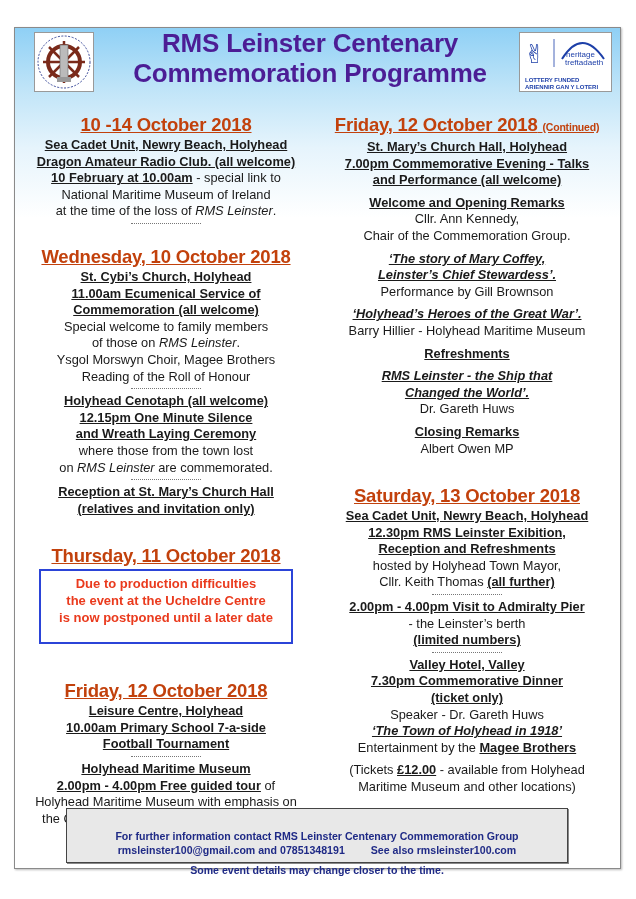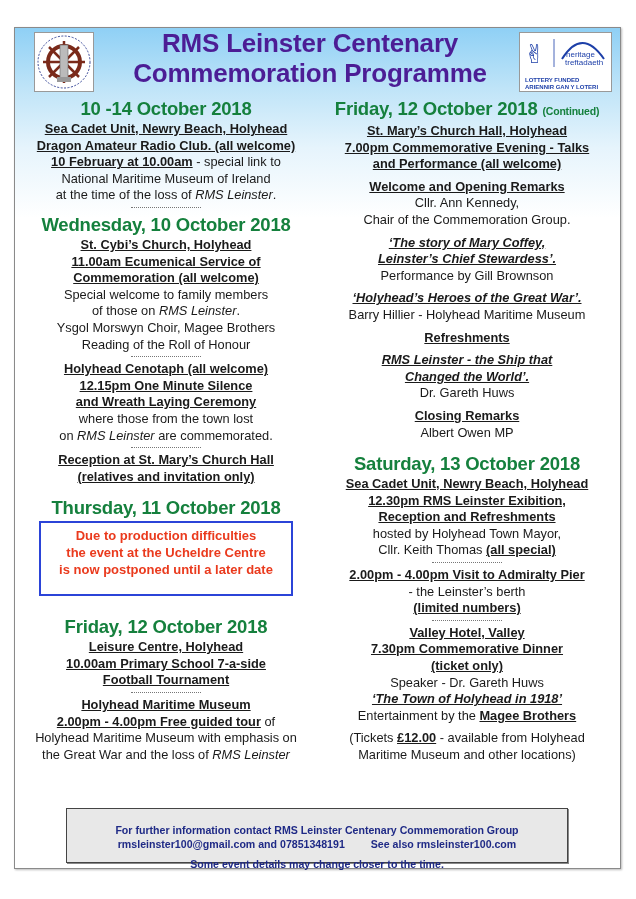--- a/index.html
+++ b/index.html
@@ -17,7 +17,7 @@
   .col { position: absolute; text-align: center; }
   .col-left { left: 18px; width: 296px; top: 96px; }
   .col-right { left: 318px; width: 298px; top: 96px; }
-  .day { color: #15803d; font-weight: bold; font-size: 18.5px; line-height: 22px; margin: 2px 0 1px; letter-spacing: -0.2px; }
+  .day { color: #c2410c; font-weight: bold; font-size: 18.5px; line-height: 22px; margin: 18px 0 1px; letter-spacing: -0.2px; text-decoration: underline; }
   .day .cont { font-size: 10.5px; }
   .ln { font-size: 12.8px; line-height: 16.6px; }
   .b { font-weight: bold; text-decoration: underline; }

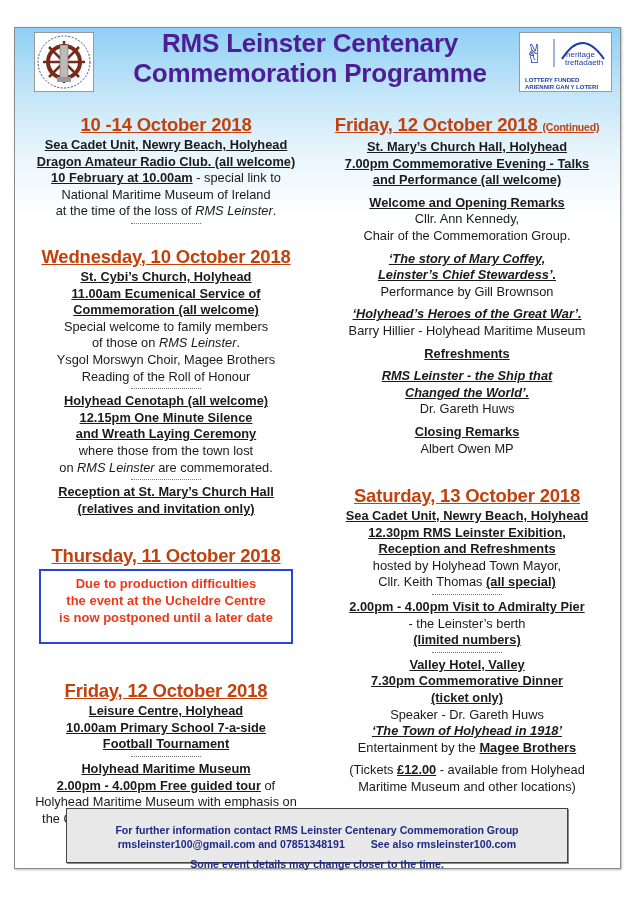--- a/index.html
+++ b/index.html
@@ -152,7 +152,7 @@
   <div class="ln b">12.30pm RMS Leinster Exibition,</div>
   <div class="ln b">Reception and Refreshments</div>
   <div class="ln">hosted by Holyhead Town Mayor,</div>
-  <div class="ln"><span>Cllr. Keith Thomas </span><span class="b">(all special)</span></div>
+  <div class="ln"><span>Cllr. Keith Thomas </span><span class="b">(all further)</span></div>
   <div class="sep"></div>
   <div class="ln b">2.00pm - 4.00pm Visit to Admiralty Pier</div>
   <div class="ln">- the Leinster’s berth</div>

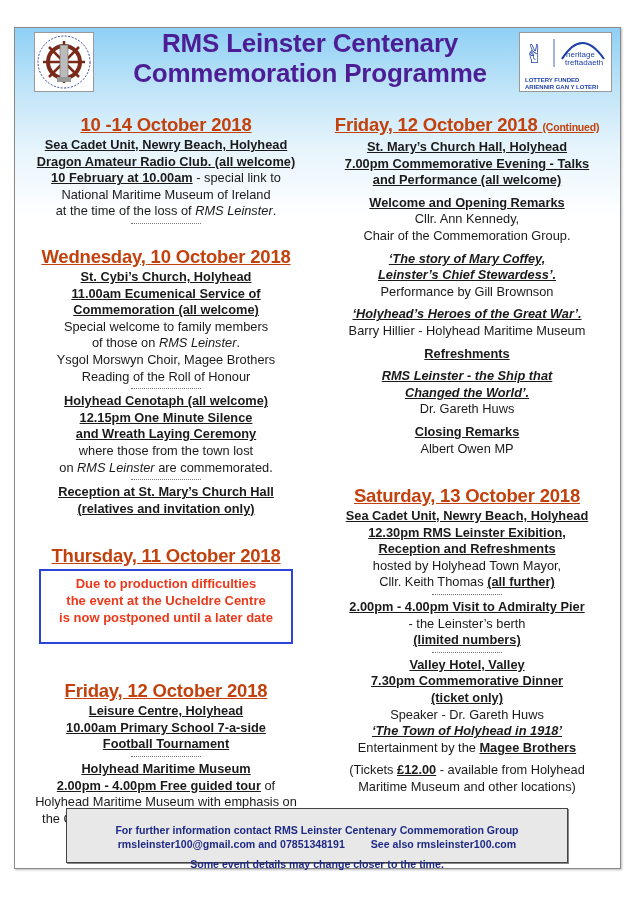--- a/index.html
+++ b/index.html
@@ -30,7 +30,7 @@
             color: #ea3a1d; font-weight: bold; font-size: 13px; line-height: 17px; }
   .footer { position: absolute; left: 66px; top: 808px; width: 502px; height: 55px;
             background: #e8e8e8; border: 1px solid #444; box-shadow: 1px 1px 0 #888;
-            text-align: center; color: #1f2a86; font-weight: bold; font-size: 10.6px; line-height: 14px; padding-top: 14px; box-sizing: border-box; }
+            text-align: center; color: #1f2a86; font-weight: bold; font-size: 10.6px; line-height: 14px; padding-top: 20px; box-sizing: border-box; }
   .footer .row2 span + span { margin-left: 26px; }
   .footer .note { margin-top: 6px; }
 </style>

